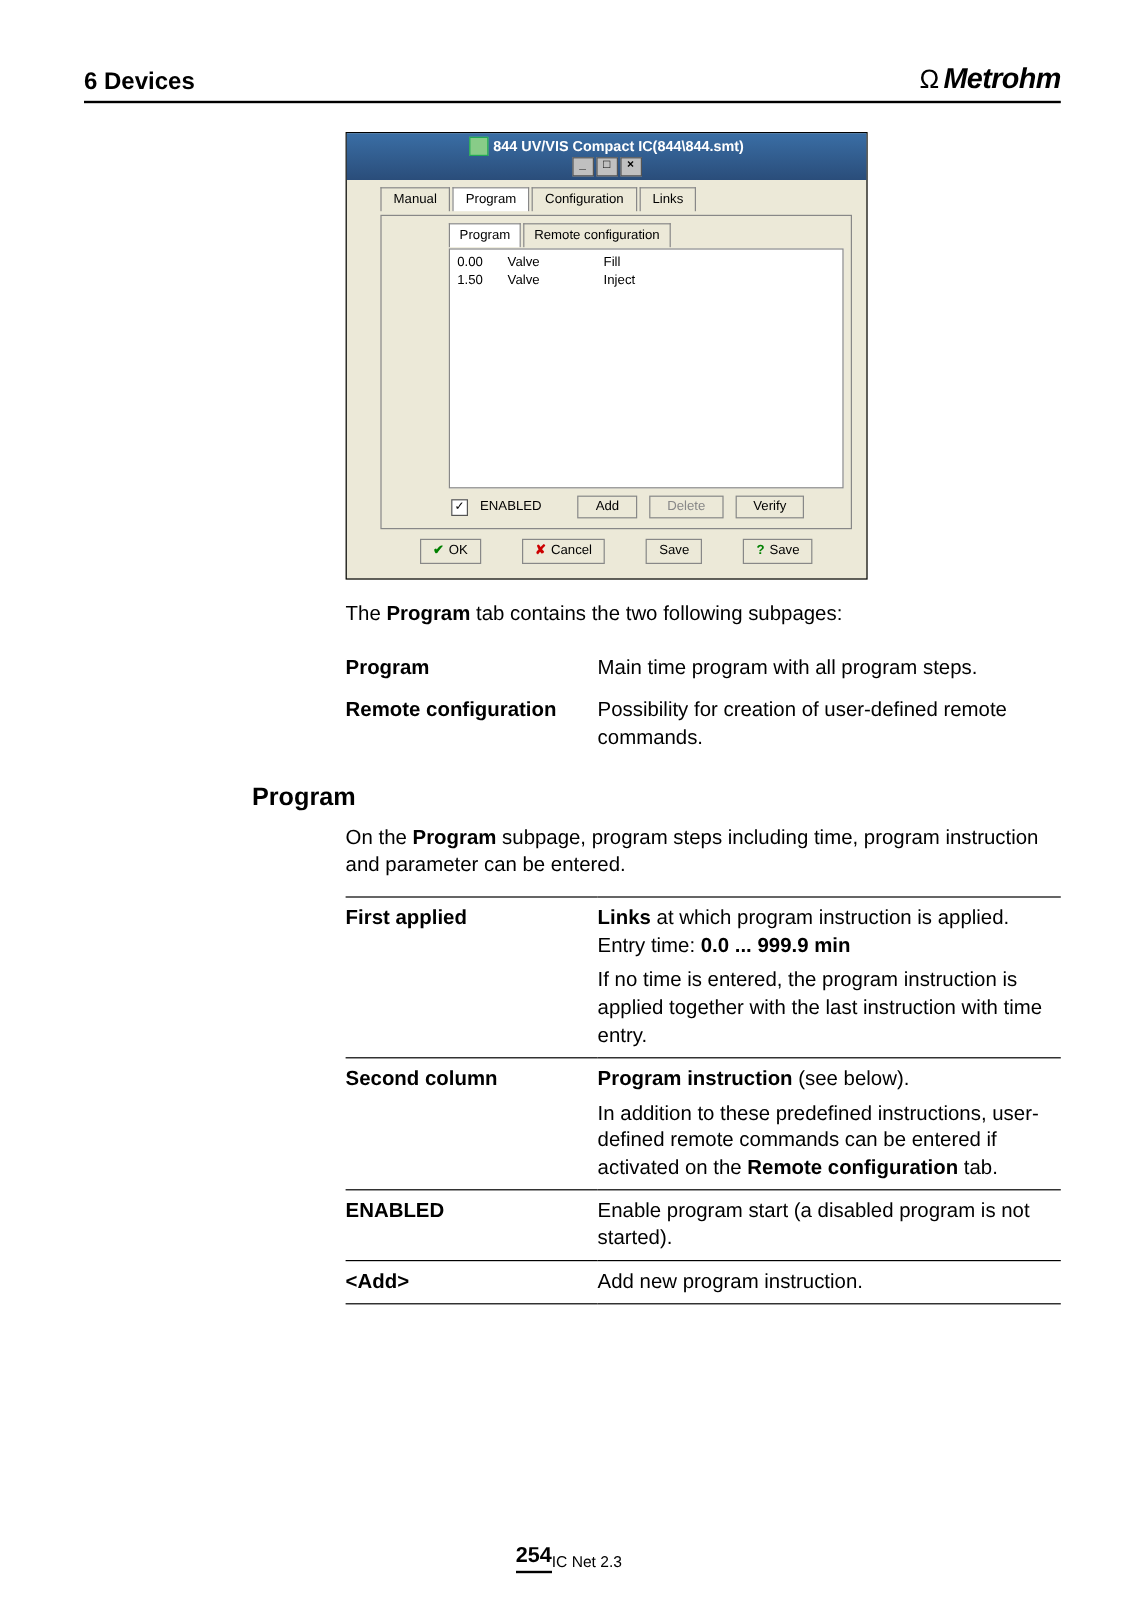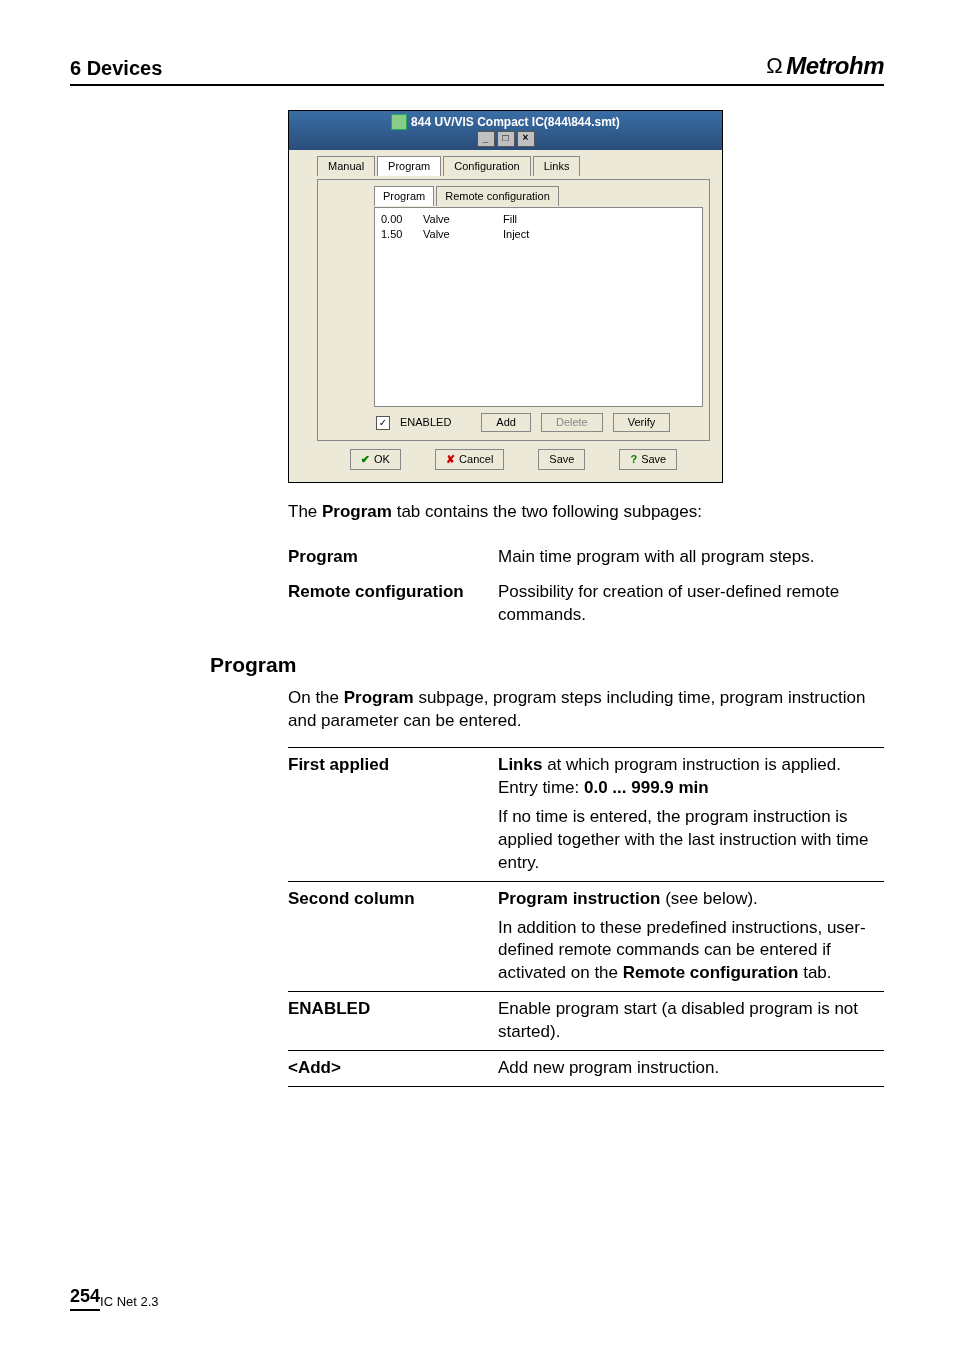--- a/index.html
+++ b/index.html
@@ -168,7 +168,7 @@
     right: 76px;
     bottom: 40px;
     display:flex;
-    justify-content: flex-start;
+    justify-content: center;
     align-items: flex-end;
     font-size: 14px;
   }

